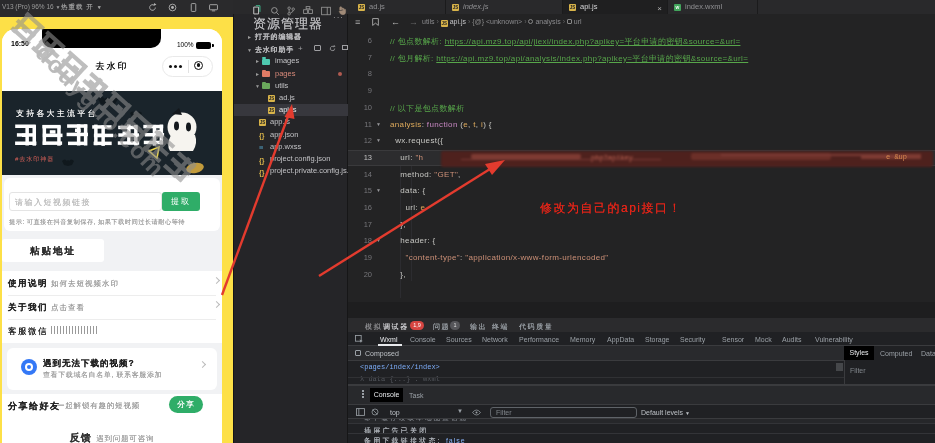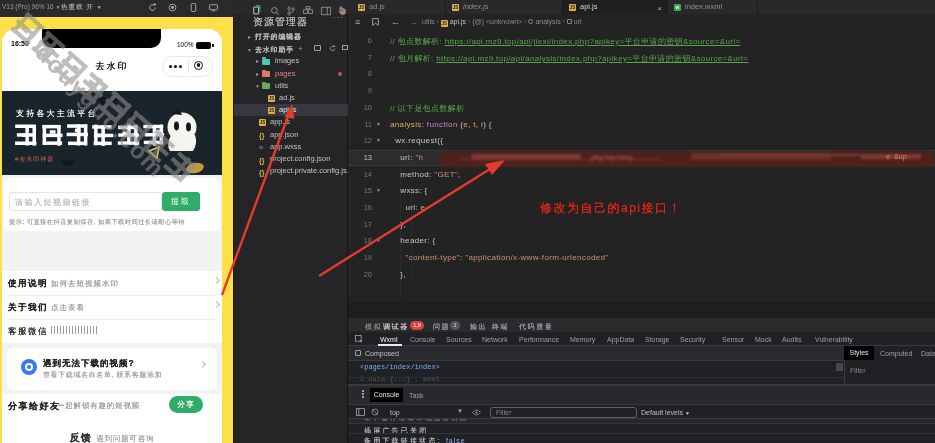--- a/index.html
+++ b/index.html
@@ -283,7 +283,7 @@
 
 <div class="abs" id="expl">
   <div class="abs" style="left:0;top:0;width:115px;height:14px;background:#29292b"></div>
-  <div class="abs cjk" style="left:19px;top:15px;font-size:10px;color:#b9b9bc;letter-spacing:1px">资源管理器</div>
+  <div class="abs cjk" style="left:19px;top:15px;font-size:13px;color:#b9b9bc;letter-spacing:1px">资源管理器</div>
   <div class="abs" style="left:99px;top:13px;font-size:8px;color:#9a9a9a;letter-spacing:1px">···</div>
   <div class="abs cjk" style="left:21px;top:32px;font-size:7px;font-weight:bold;color:#b4b4b7;letter-spacing:.8px">打开的编辑器</div>
   <div class="abs" style="left:13px;top:34px;color:#9a9a9a;font-size:5px">►</div>

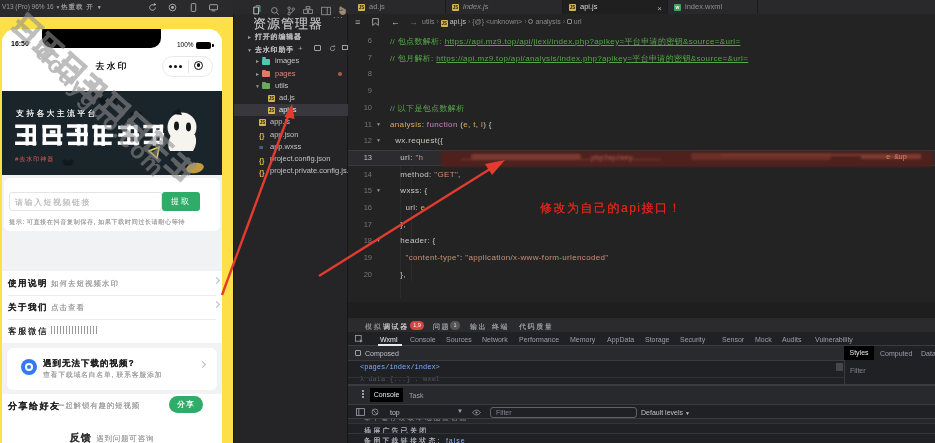--- a/index.html
+++ b/index.html
@@ -434,7 +434,7 @@
       <div class="code" style="top:106.2px;left:42px"><span class="pw">  wx.request({</span></div>
       <div class="code" style="top:122.9px;left:42px"><span class="pw">    url: </span><span class="str">"h</span></div>
       <div class="code" style="top:139.6px;left:42px"><span class="pw">    method: </span><span class="str">"GET"</span><span class="pw">,</span></div>
-      <div class="code" style="top:156.3px;left:42px"><span class="pw">    wxss: {</span></div>
+      <div class="code" style="top:156.3px;left:42px"><span class="pw">    data: {</span></div>
       <div class="code" style="top:173.0px;left:42px"><span class="pw">      url: </span><span class="prop">e</span></div>
       <div class="code" style="top:189.7px;left:42px"><span class="pw">    },</span></div>
       <div class="code" style="top:206.4px;left:42px"><span class="pw">    header: {</span></div>

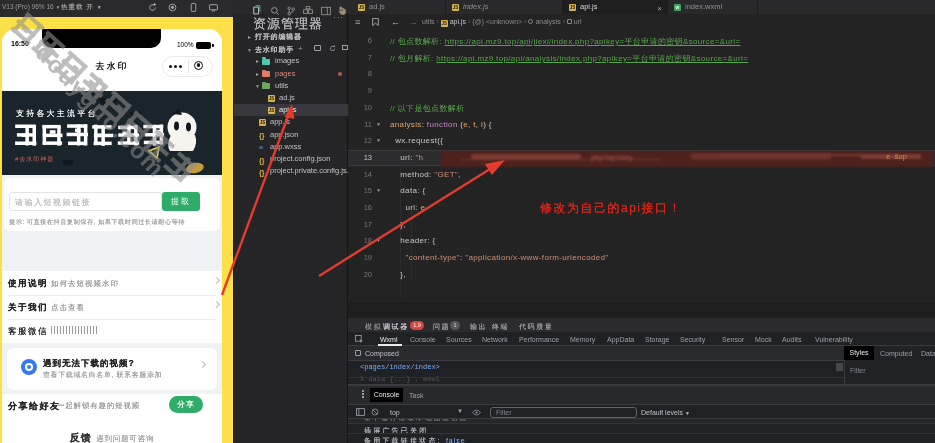--- a/index.html
+++ b/index.html
@@ -159,6 +159,7 @@
     <div class="abs" style="left:160px;top:163px;width:38px;height:19px;background:#2fad68;border-radius:3px;color:#fff;font-size:8px;text-align:center;line-height:19px;letter-spacing:2px">提取</div>
     <div class="abs cjk" style="left:7px;top:189px;font-size:6.3px;color:#a2a2a2;letter-spacing:.4px">提示: 可直接在抖音复制保存, 如果下载时间过长请耐心等待</div>
 
+    <div class="abs cjk" style="left:0;top:210px;width:102px;height:23px;background:#fff;border-radius:3px;text-align:center;line-height:23px;font-size:9.5px;font-weight:bold;color:#2b2b2b;letter-spacing:2px">粘贴地址</div>
 
     <div class="abs" style="left:0;top:242px;width:220px;height:72px;background:#fff"></div>
     <div class="abs" style="left:6px;top:265.5px;width:208px;height:1px;background:#ededed"></div>

